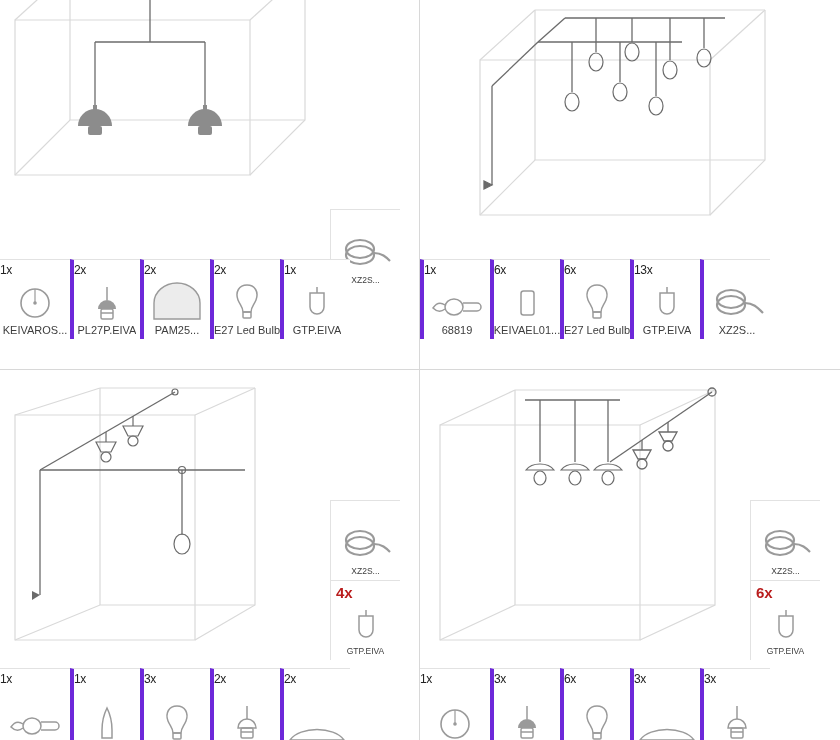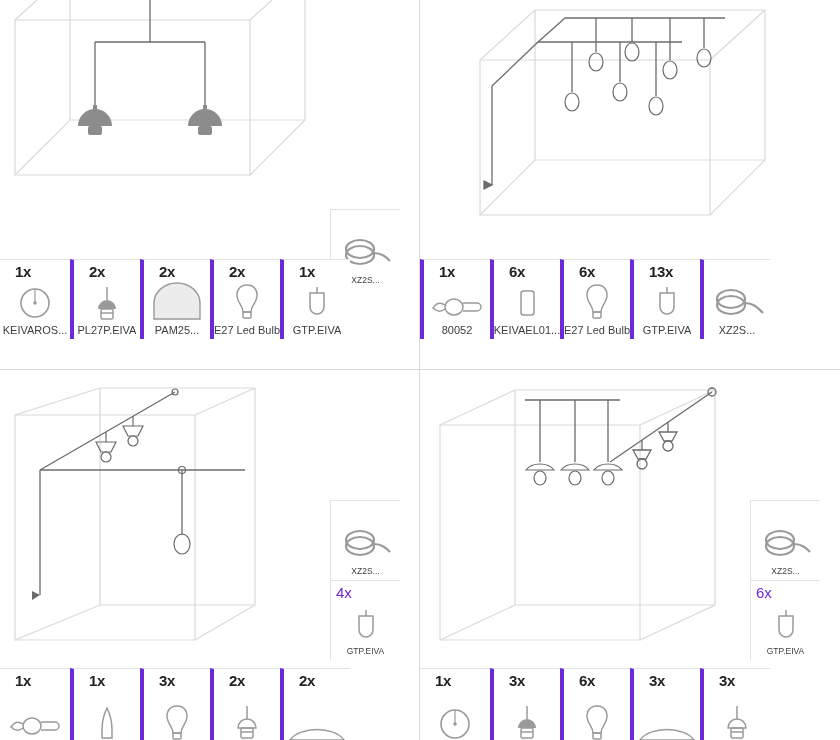--- a/index.html
+++ b/index.html
@@ -57,9 +57,9 @@
   .part.noborder{border-left:none;}
   .part .qty{
     position:absolute;
-    left:15px;top:3px;
-    font-size:15px;
-    font-weight:bold;
+    left:0;top:3px;
+    font-size:12px;
+    font-weight:normal;
     color:#222;
     letter-spacing:-0.3px;
   }

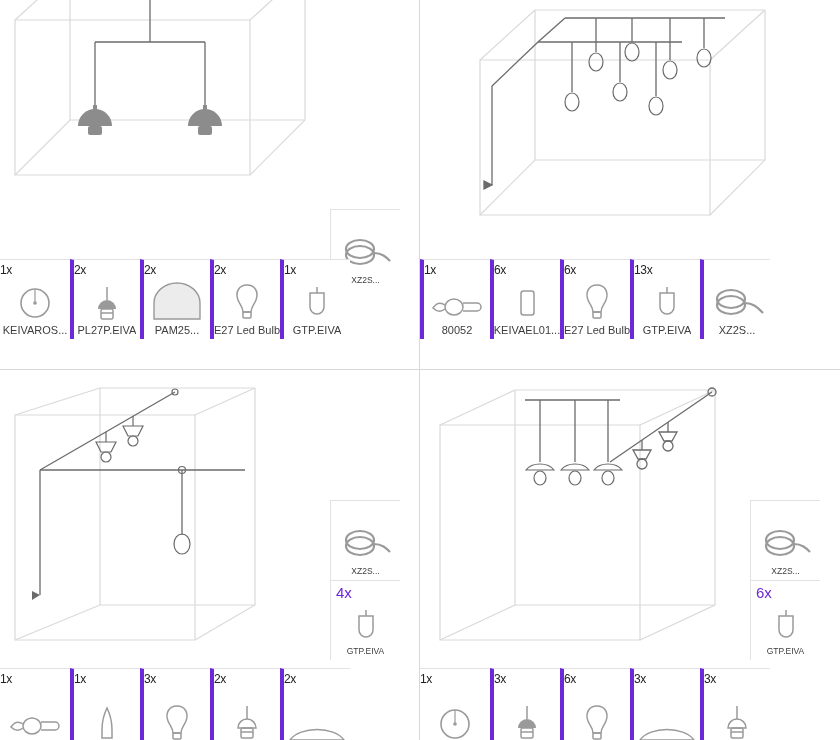--- a/index.html
+++ b/index.html
@@ -297,7 +297,7 @@
             </g>
           </svg>
         </span>
-        <span class="code">80052</span>
+        <span class="code">68819</span>
       </div>
 
       <div class="part">

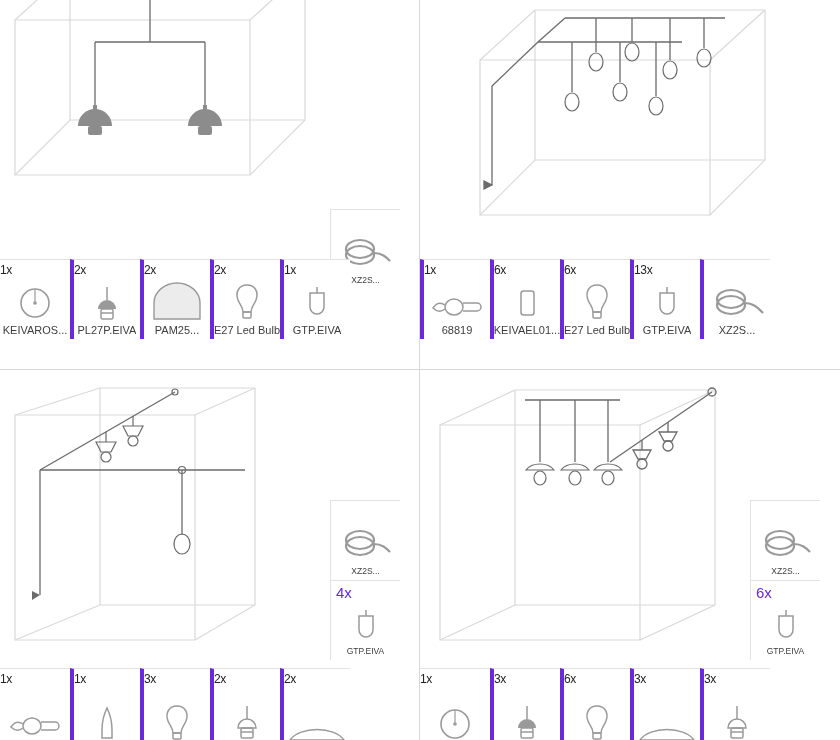--- a/index.html
+++ b/index.html
@@ -103,7 +103,7 @@
   }
   .stack .cell .qty{
     position:absolute;left:5px;top:3px;
-    font-size:15px;font-weight:normal;color:#6d28d9;
+    font-size:15px;font-weight:bold;color:#b91c1c;
   }
   .stack .cell .glyph{
     height:44px;width:100%;

